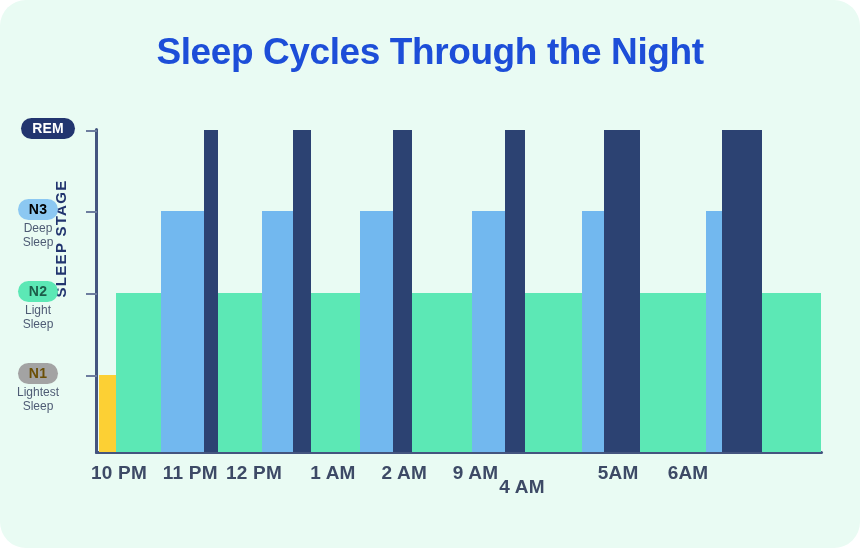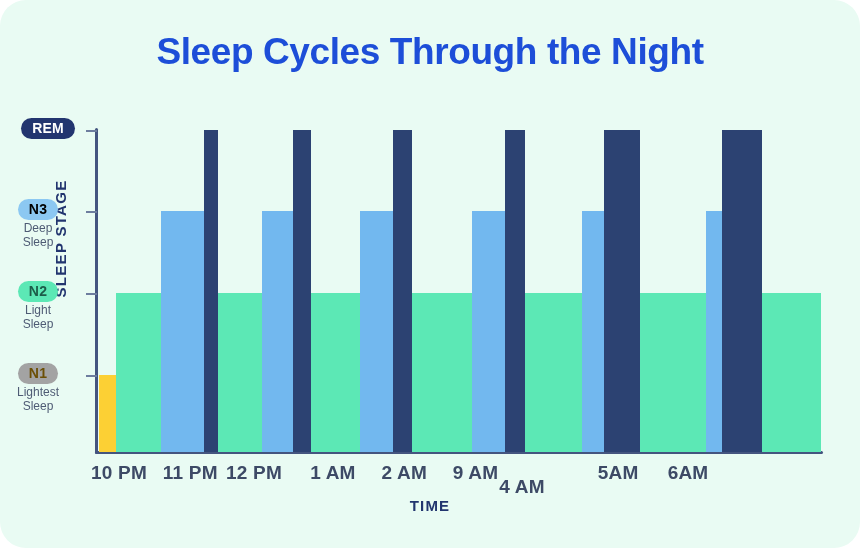--- a/index.html
+++ b/index.html
@@ -204,7 +204,6 @@
       <div class="x-tick-label" style="left: 648px;">6AM</div>
     </div>
 
-  <div id="x-axis-title">TIME</div>
 
 </div>
 

